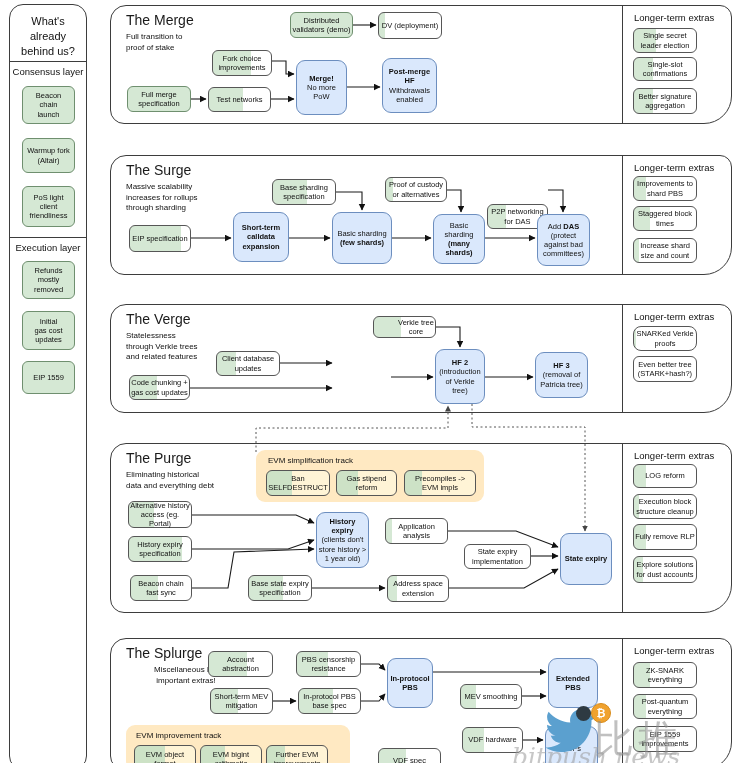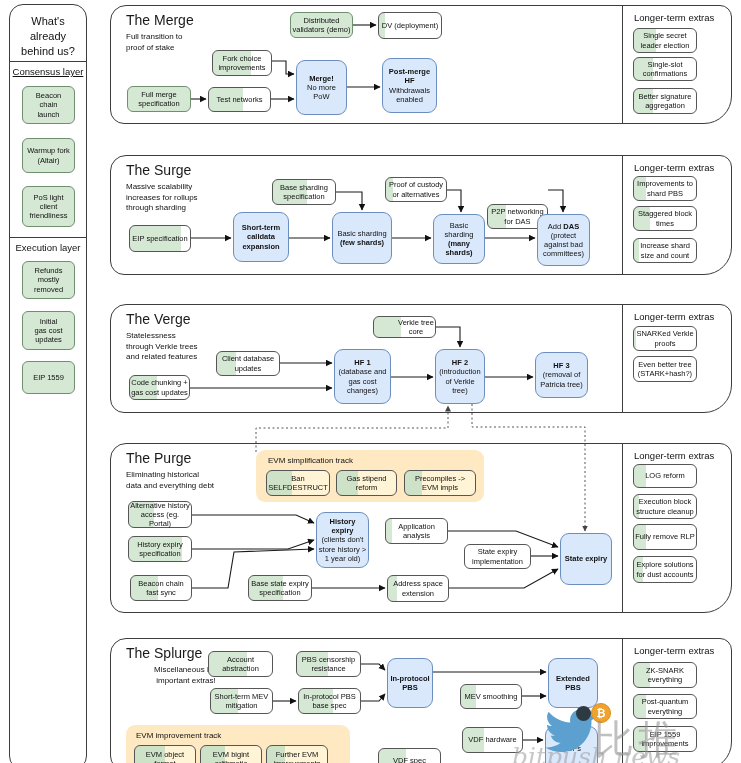--- a/index.html
+++ b/index.html
@@ -95,7 +95,7 @@
 already
 behind us?</div>
     <div class="hdiv" style="left: 9px; top: 61px; width: 78px;"></div>
-    <div class="sb-label" style="left: 9px; top: 66px; width: 78px; text-decoration: underline;">Consensus layer</div>
+    <div class="sb-label" style="left: 9px; top: 66px; width: 78px;">Consensus layer</div>
     <div class="box green pre" style="left: 22px; top: 86px; width: 53px; height: 38px;">Beacon
 chain
 launch</div>

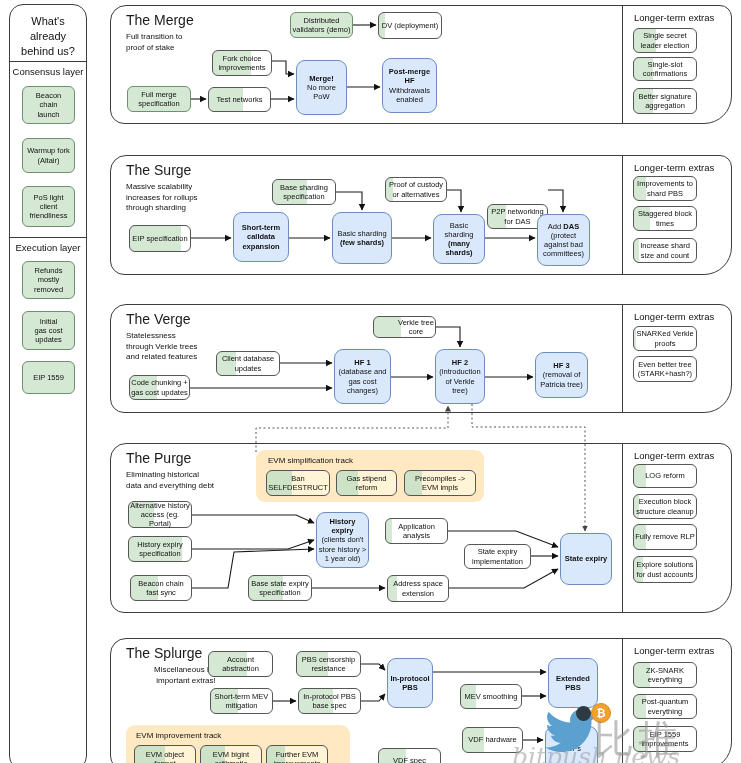--- a/index.html
+++ b/index.html
@@ -214,7 +214,7 @@
     <div class="box blue" style="left: 535px; top: 352px; width: 53px; height: 46px;">
       <div><b>HF 3</b><br><span>(removal of Patricia tree)</span></div>
     </div>
-    <div class="box" style="left: 633px; top: 326px; width: 64px; height: 25px; background: linear-gradient(90deg, rgb(213, 232, 212) 4%, rgb(255, 255, 255) 4%);">
+    <div class="box" style="left: 633px; top: 326px; width: 64px; height: 25px; background: linear-gradient(90deg, rgb(213, 232, 212) 4%, rgb(255, 255, 255) 4%); border-radius: 8px;">
       <div><span>SNARKed Verkle proofs</span></div>
     </div>
     <div class="box" style="left: 633px; top: 356px; width: 64px; height: 26px;">

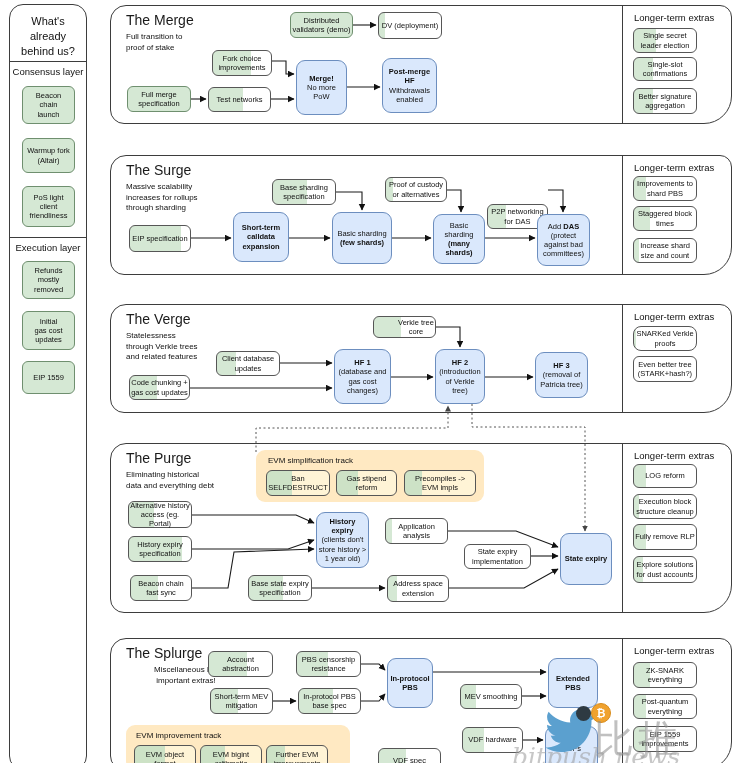--- a/index.html
+++ b/index.html
@@ -205,9 +205,6 @@
     <div class="box" style="left: 373px; top: 316px; width: 63px; height: 22px; background: linear-gradient(90deg, rgb(213, 232, 212) 45%, rgb(255, 255, 255) 45%); padding-left: 24px;">
       <div><span>Verkle tree core</span></div>
     </div>
-    <div class="box blue" style="left: 334px; top: 349px; width: 57px; height: 55px;">
-      <div><b>HF 1</b><br><span>(database and gas cost changes)</span></div>
-    </div>
     <div class="box blue" style="left: 435px; top: 349px; width: 50px; height: 55px;">
       <div><b>HF 2</b><br><span>(introduction of Verkle tree)</span></div>
     </div>

